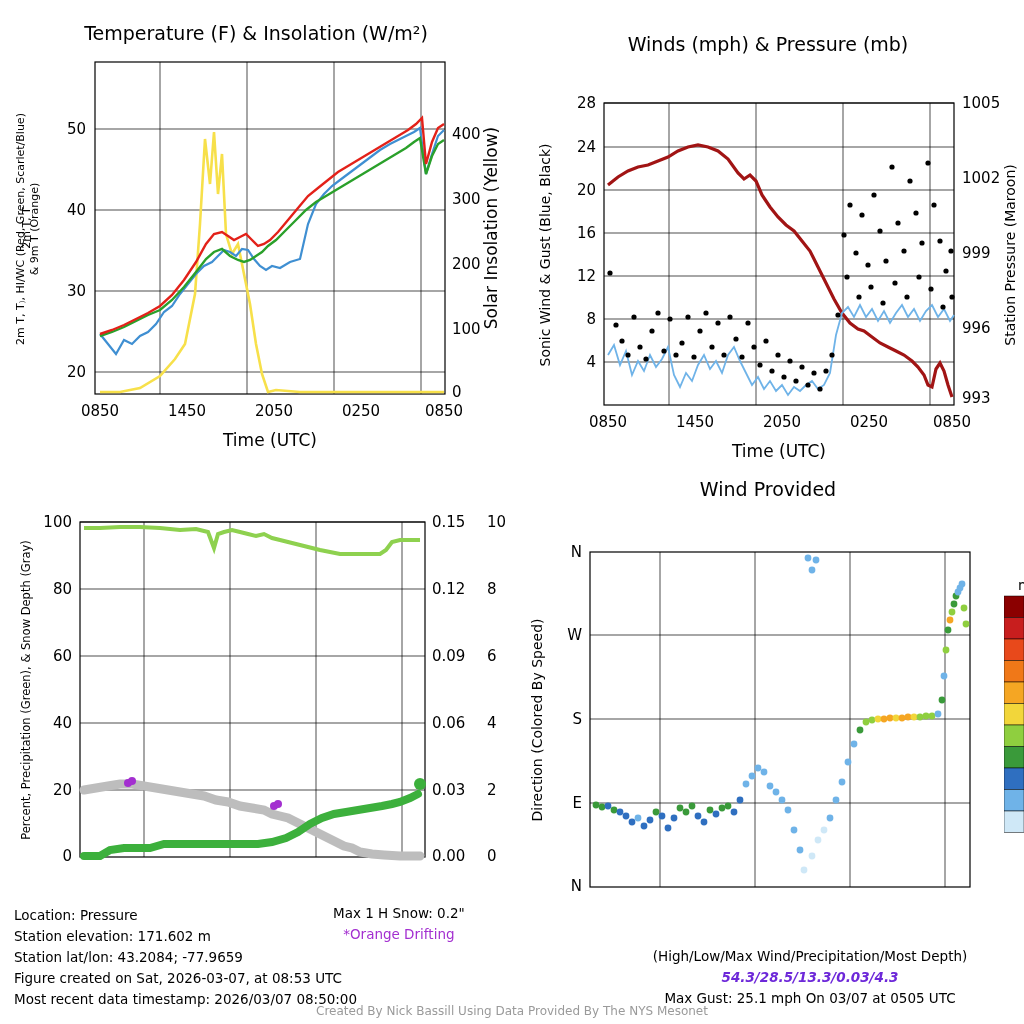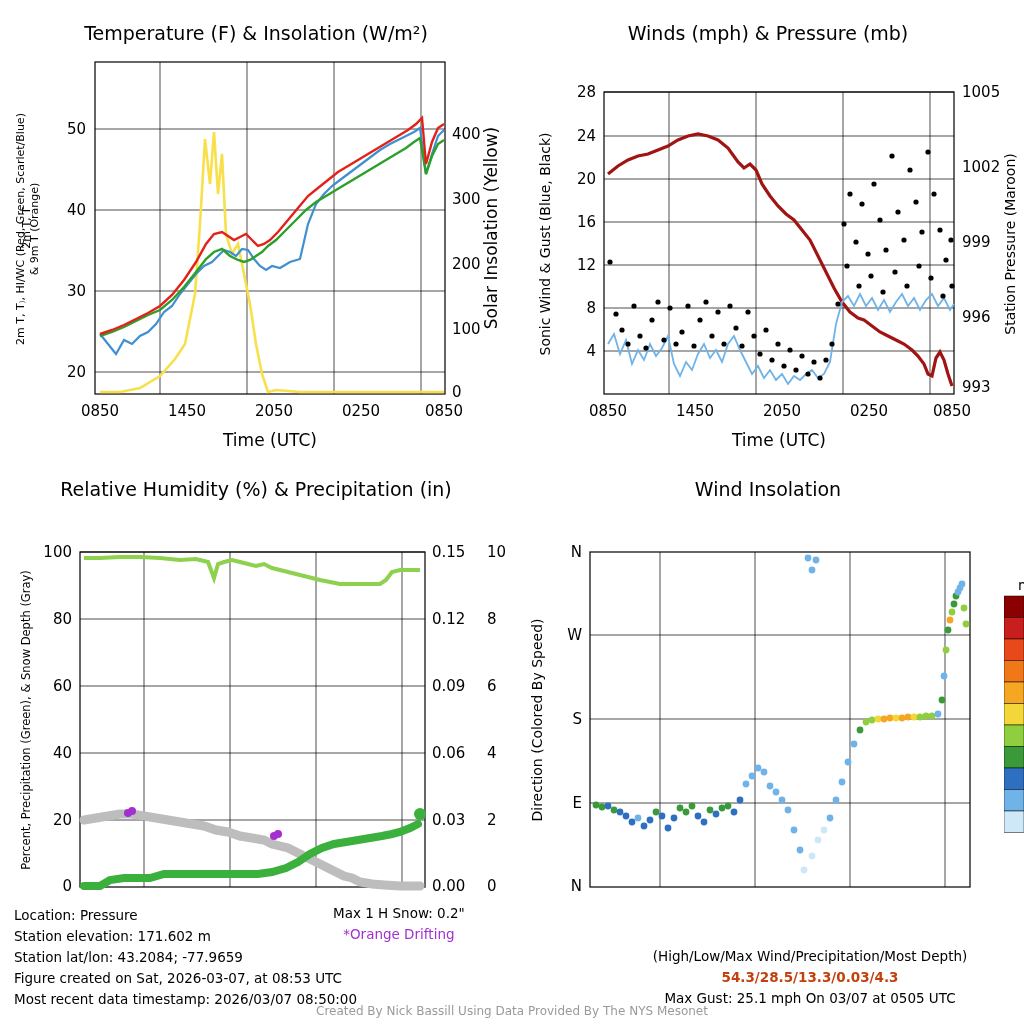--- a/index.html
+++ b/index.html
@@ -69,7 +69,7 @@
 </div>
 
 <div class="panel" style="left:512px;top:0;width:512px;height:470px;">
-  <div class="title" style="margin-top:22px;">Winds (mph) &amp; Pressure (mb)</div>
+  <div class="title" style="margin-top:33px;">Winds (mph) &amp; Pressure (mb)</div>
   <svg width="512" height="420" viewBox="0 0 512 420">
     <rect x="92" y="48" width="350" height="302" fill="none" stroke="#000" stroke-width="1.2"></rect>
     <line x1="92" y1="48" x2="442" y2="48" stroke="#000" stroke-width="0.7"></line>

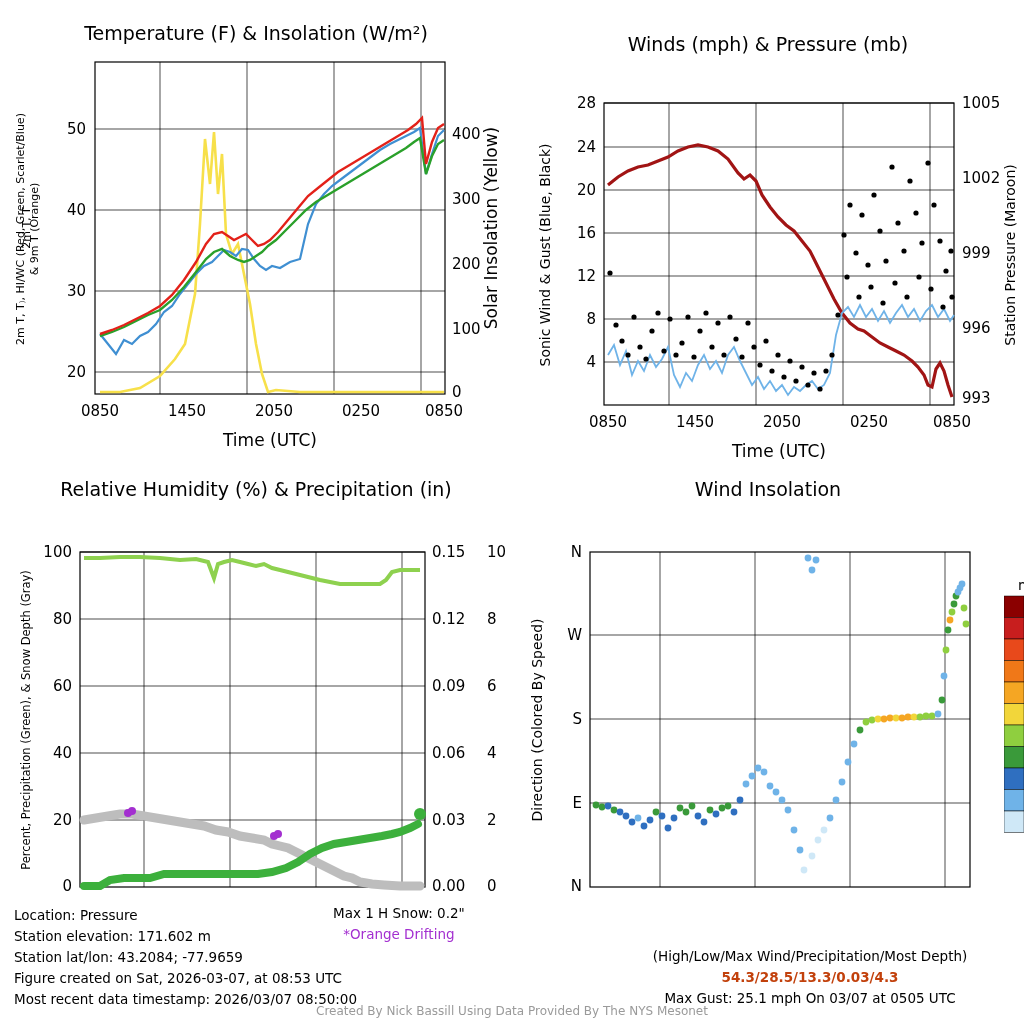--- a/index.html
+++ b/index.html
@@ -185,7 +185,6 @@
 </div>
 
 <div class="panel" style="left:0;top:470px;width:512px;height:430px;">
-  <div class="title" style="margin-top:8px;">Relative Humidity (%) &amp; Precipitation (in)</div>
   <svg width="512" height="400" viewBox="0 0 512 400">
     <rect x="80" y="52" width="345" height="335" fill="none" stroke="#000" stroke-width="1.2"></rect>
     <line x1="80" y1="52" x2="425" y2="52" stroke="#000" stroke-width="0.7"></line>

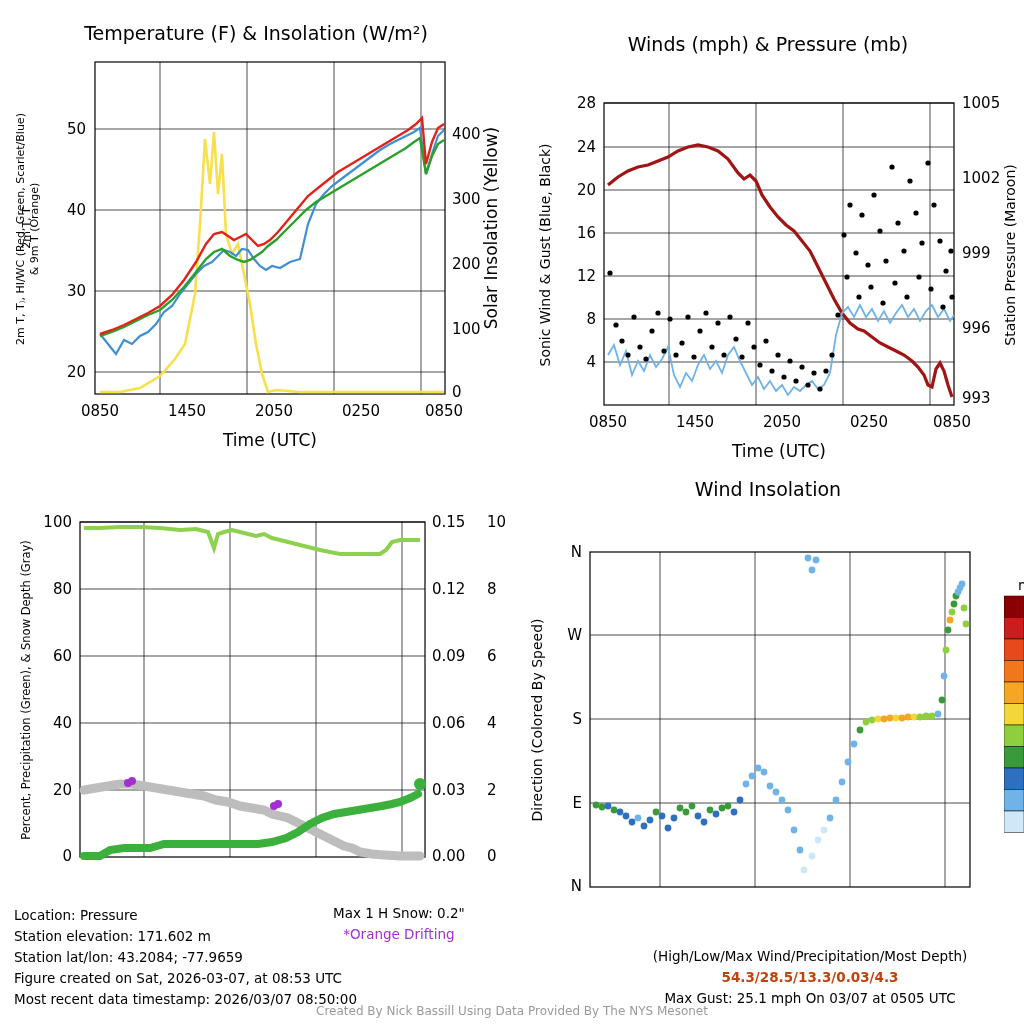--- a/index.html
+++ b/index.html
@@ -240,7 +240,7 @@
 </div>
 
 <div class="panel" style="left:512px;top:470px;width:512px;height:430px;">
-  <div class="title" style="margin-top:8px;">Wind Insolation</div>
+  <div class="title" style="margin-top:8px;">Wind Provided</div>
   <svg width="512" height="400" viewBox="0 0 512 400">
     <rect x="78" y="52" width="380" height="335" fill="none" stroke="#000" stroke-width="1.2"></rect>
     <line x1="78" y1="135" x2="458" y2="135" stroke="#000" stroke-width="0.7"></line>

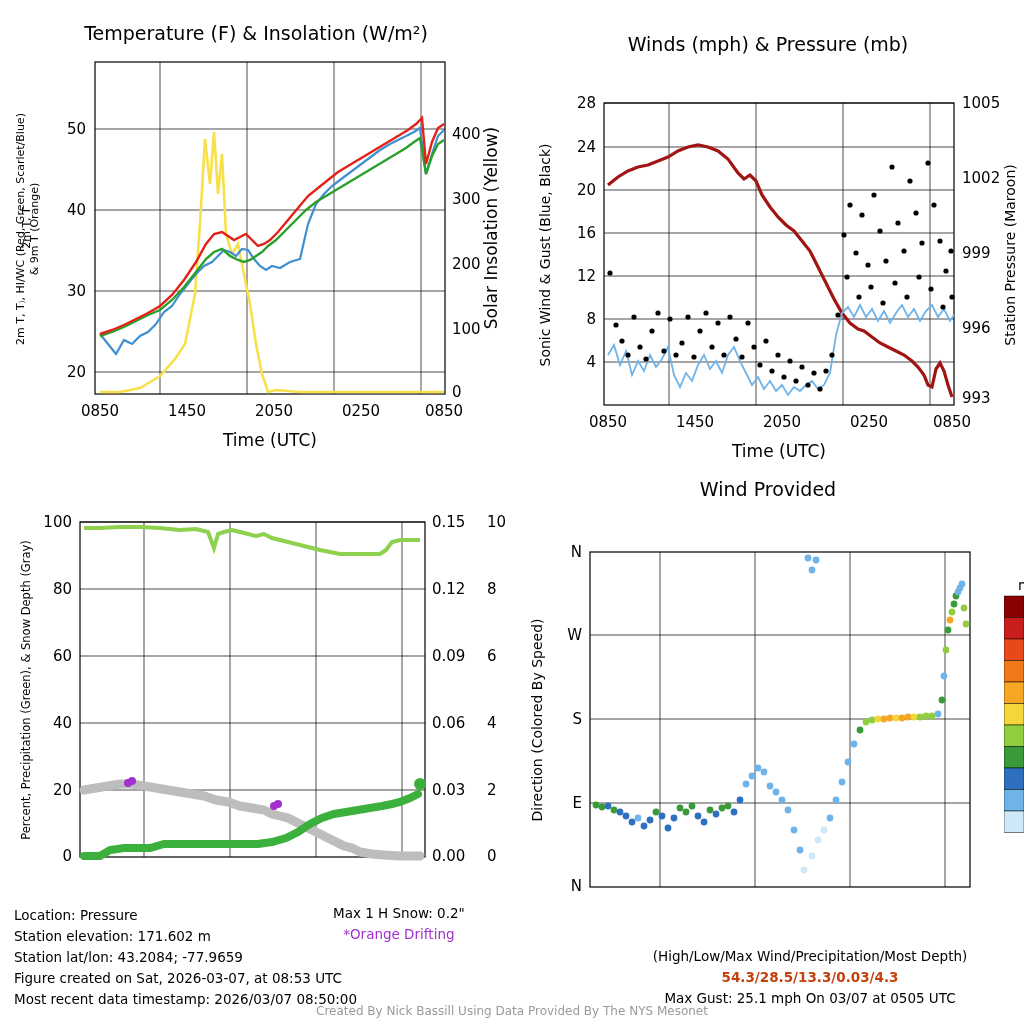--- a/index.html
+++ b/index.html
@@ -13,7 +13,7 @@
   .footer-right{position:absolute;left:600px;top:946px;width:420px;font-size:13.5px;line-height:21px;text-align:center;}
   .credit{position:absolute;left:0;top:1004px;width:1024px;text-align:center;font-size:12px;color:#9a9a9a;}
   .purple{color:#a32fd0;}
-  .red{color:#c2410c;font-weight:bold;}
+  .red{color:#6d28d9;font-weight:bold;font-style:italic;}
 </style>
 </head>
 <body>

